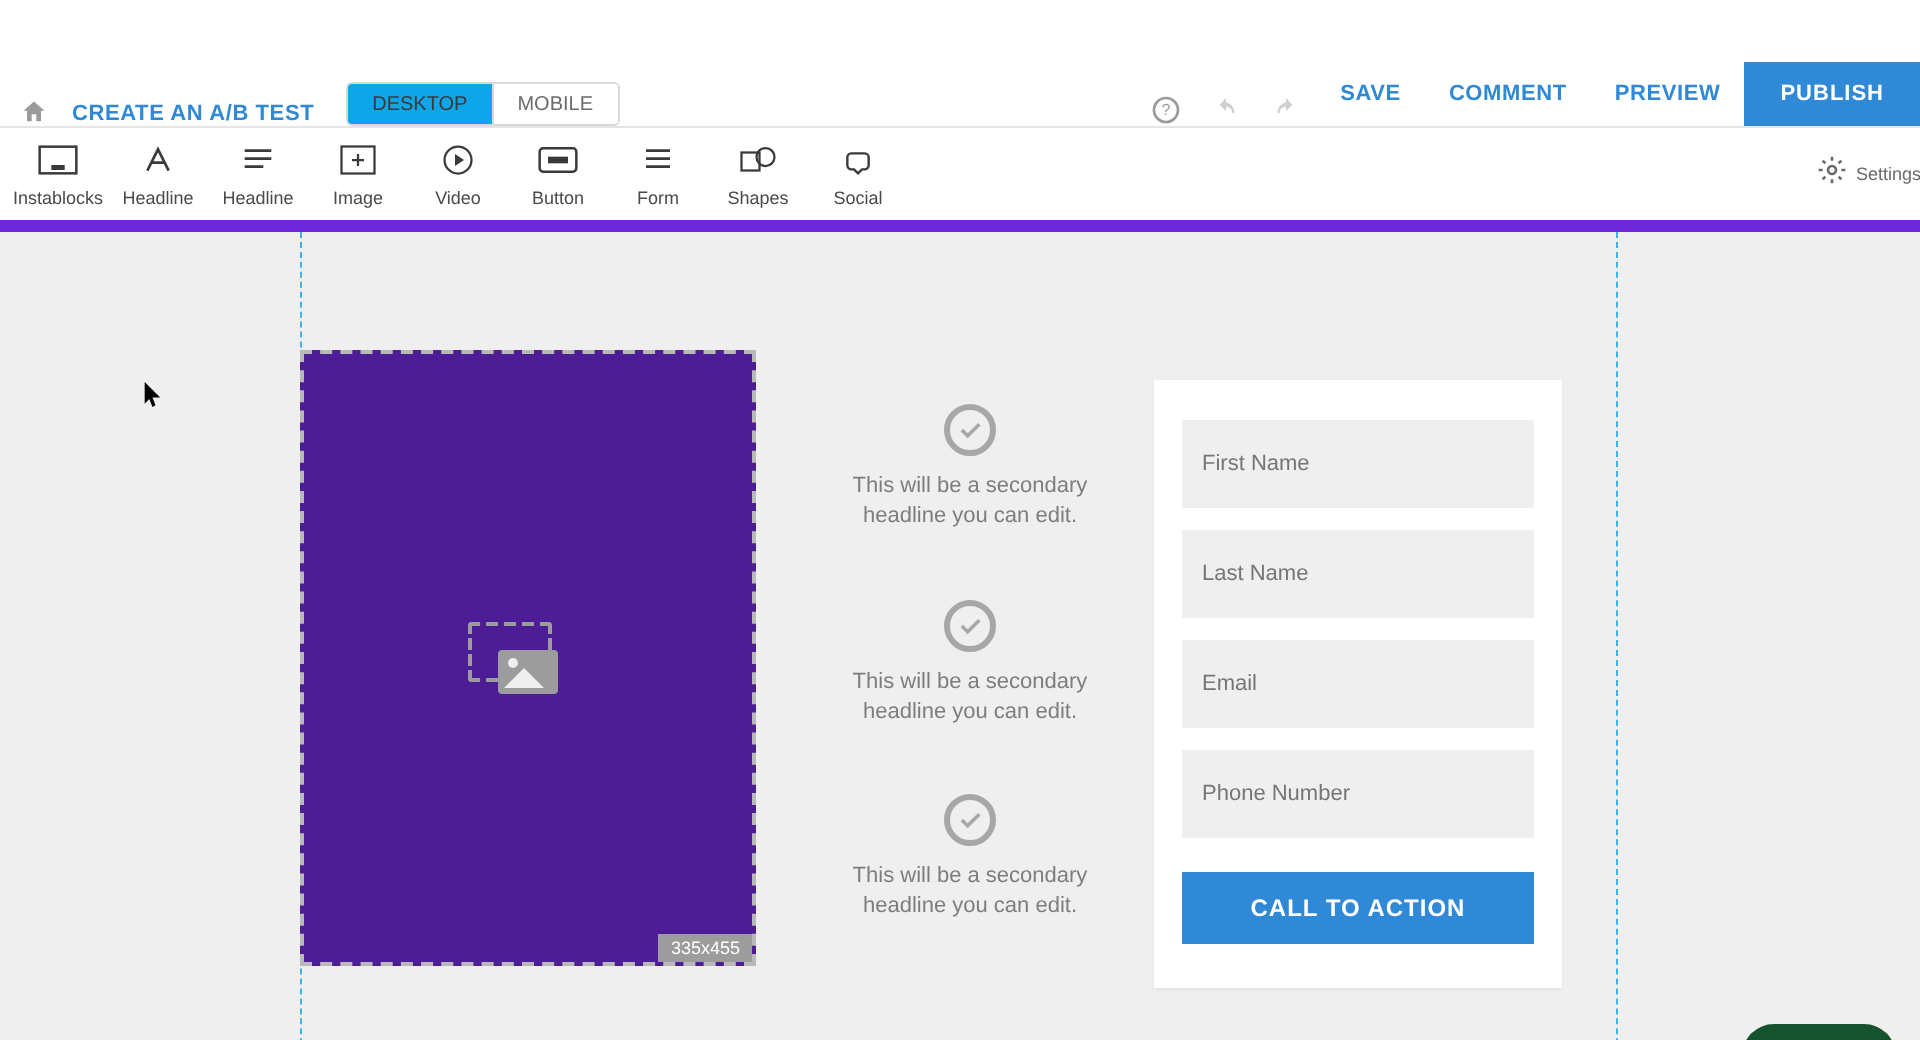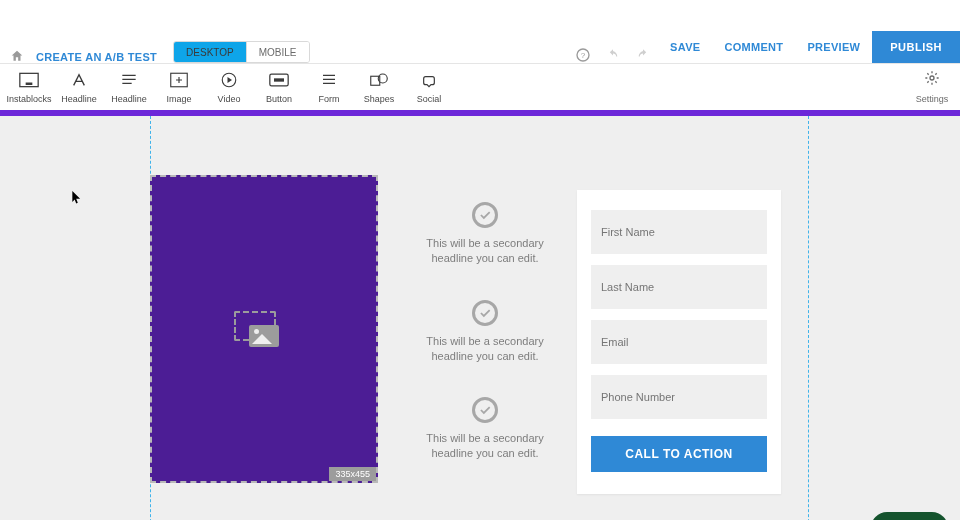--- a/index.html
+++ b/index.html
@@ -29,7 +29,7 @@
   .tool .ticon { height:20px; display:flex; align-items:center; justify-content:center; color:#3a3a3a;}
   .tool .tlabel { font-size:9px; text-align:center; }
   .toolrow .spacer { flex:1; }
-  .settings { width:48px; display:flex; flex-direction:column; align-items:center; gap:4px; color:#6b6b6b; cursor:pointer;}
+  .settings { width:48px; display:flex; flex-direction:row; align-items:center; gap:4px; color:#6b6b6b; cursor:pointer;}
   .settings .tlabel { font-size:9px; }
 
   

